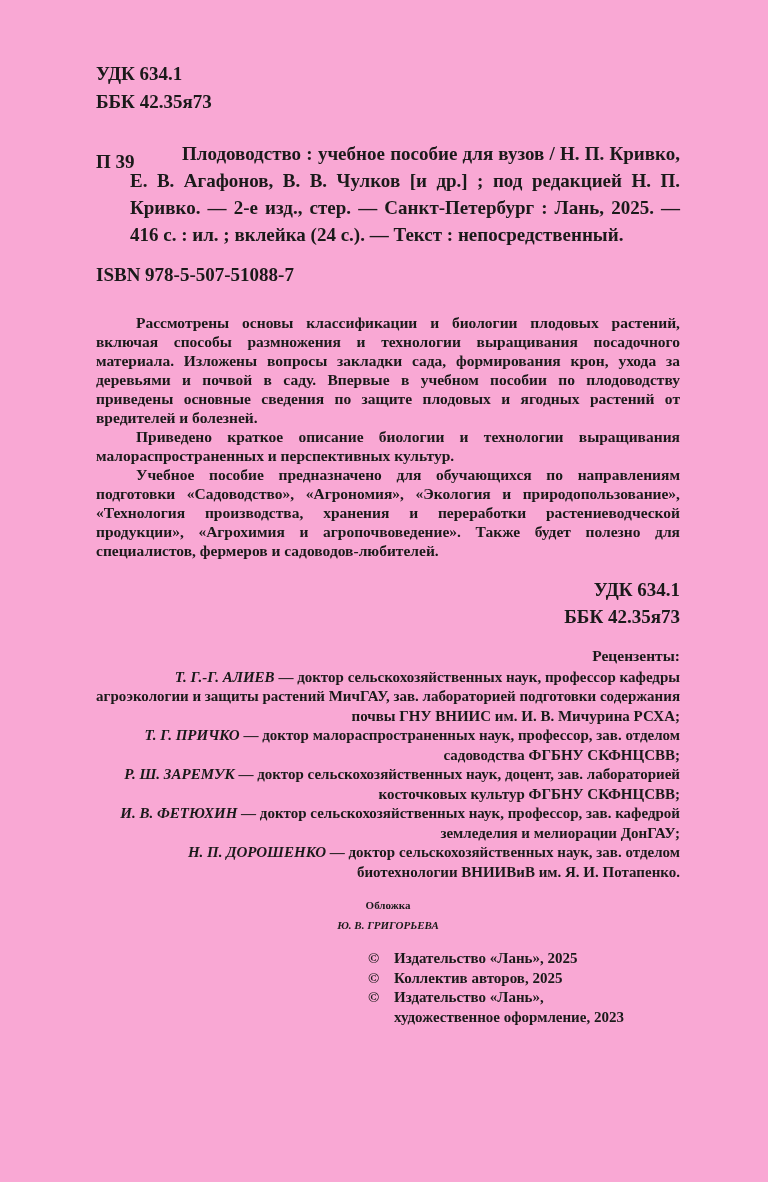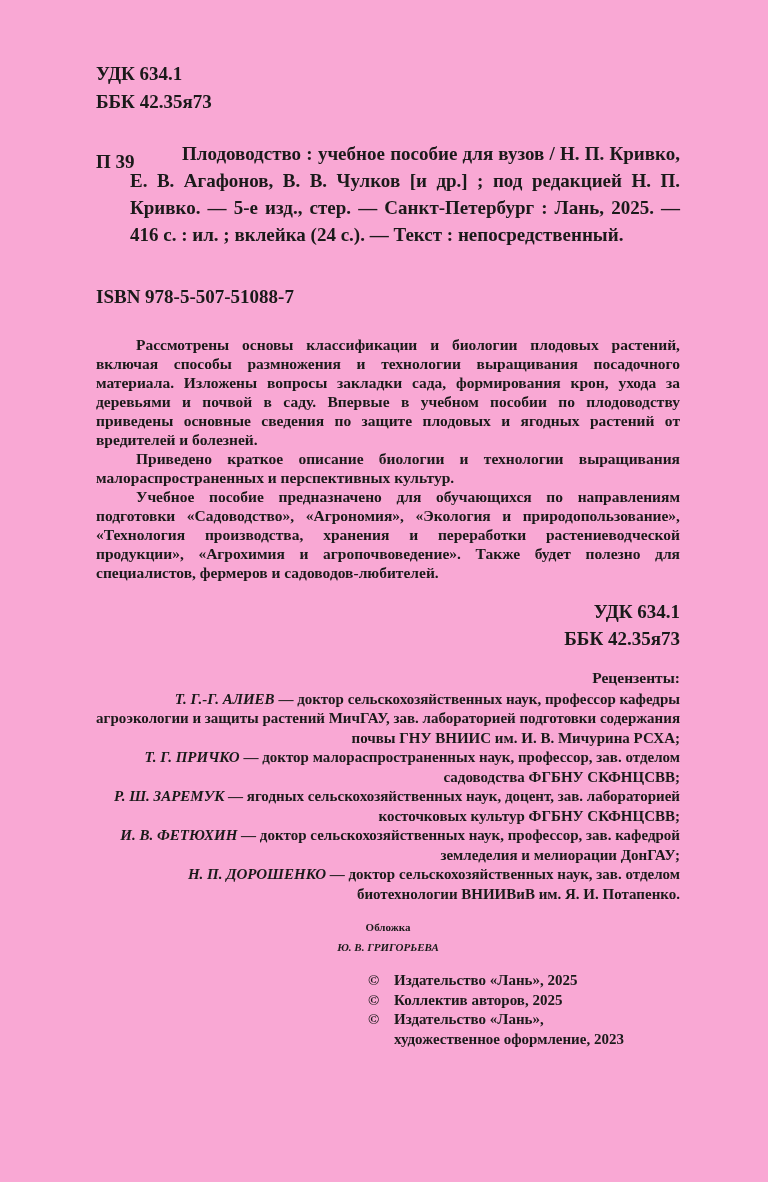--- a/index.html
+++ b/index.html
@@ -130,7 +130,7 @@
 
     <div class="bib">
       <span class="catalog-code">П 39</span>
-      <p class="bib-text">Плодоводство : учебное пособие для вузов / Н. П. Кривко, Е. В. Агафонов, В. В. Чулков [и др.] ; под редакцией Н. П. Кривко. — 5-е изд., стер. — Санкт-Петербург : Лань, 2025. — 416 с. : ил. ; вклейка (24 с.). — Текст : непосредственный.</p>
+      <p class="bib-text">Плодоводство : учебное пособие для вузов / Н. П. Кривко, Е. В. Агафонов, В. В. Чулков [и др.] ; под редакцией Н. П. Кривко. — 2-е изд., стер. — Санкт-Петербург : Лань, 2025. — 416 с. : ил. ; вклейка (24 с.). — Текст : непосредственный.</p>
     </div>
 
     <div class="isbn">ISBN 978-5-507-51088-7</div>

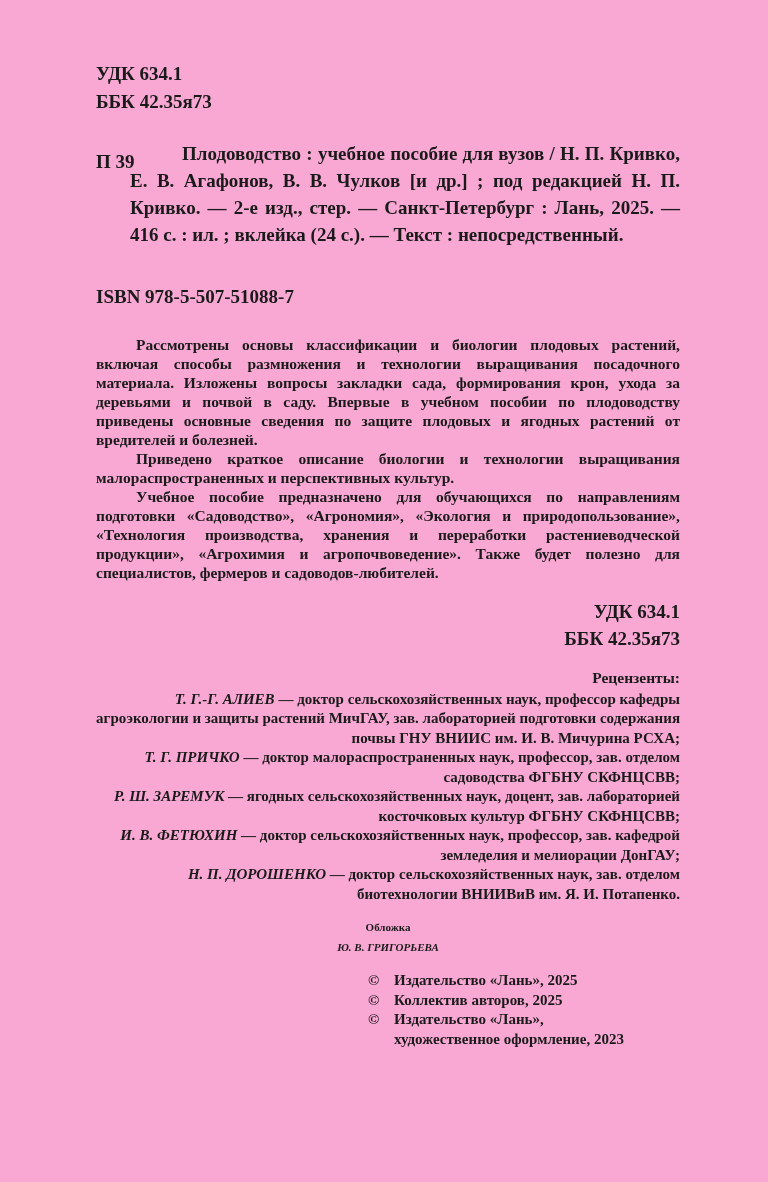--- a/index.html
+++ b/index.html
@@ -49,7 +49,7 @@
     text-align: justify;
   }
   .isbn {
-    margin-top: 37px;
+    margin-top: 15px;
     font-size: 19px;
     line-height: 24px;
   }

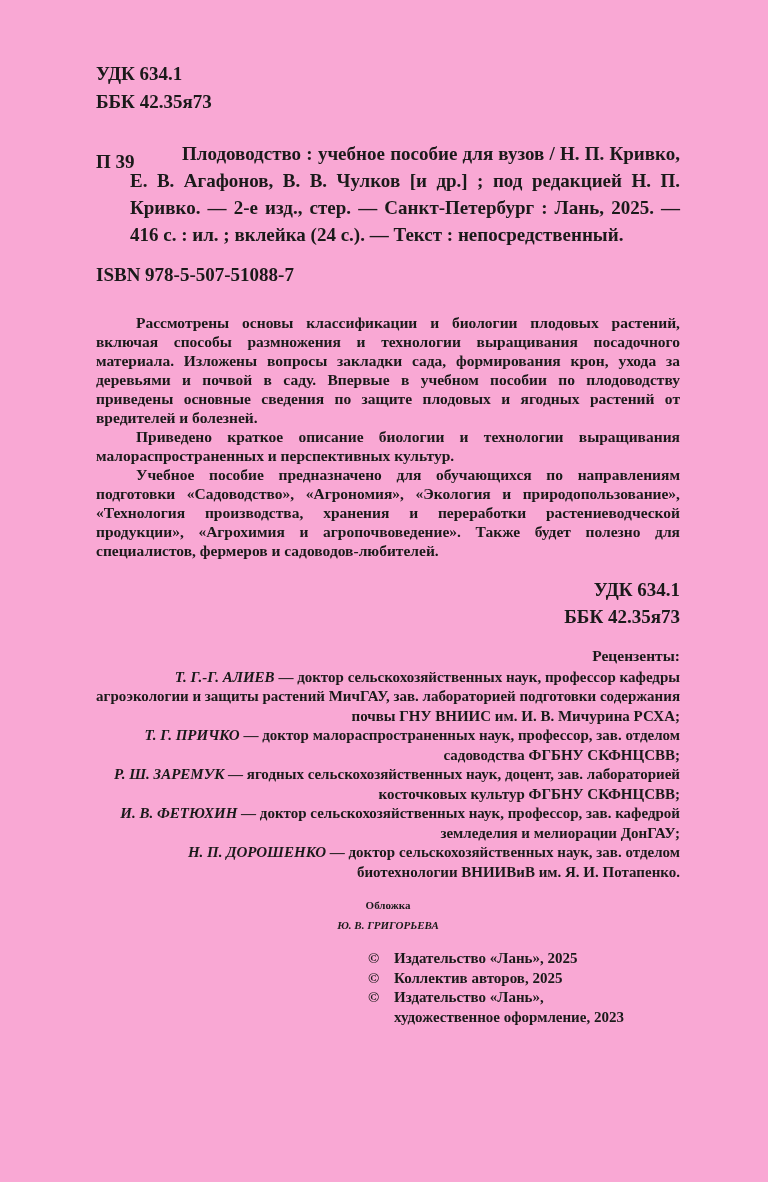--- a/index.html
+++ b/index.html
@@ -150,7 +150,7 @@
       <p class="reviewers-title">Рецензенты:</p>
       <p class="reviewer"><span class="name">Т. Г.-Г. АЛИЕВ</span><span> — доктор сельскохозяйственных наук, профессор кафедры агроэкологии и защиты растений МичГАУ, зав. лабораторией подготовки содержания почвы ГНУ ВНИИС им. И. В. Мичурина РСХА;</span></p>
       <p class="reviewer"><span class="name">Т. Г. ПРИЧКО</span><span> — доктор малораспространенных наук, профессор, зав. отделом садоводства ФГБНУ СКФНЦСВВ;</span></p>
-      <p class="reviewer"><span class="name">Р. Ш. ЗАРЕМУК</span><span> — ягодных сельскохозяйственных наук, доцент, зав. лабораторией косточковых культур ФГБНУ СКФНЦСВВ;</span></p>
+      <p class="reviewer"><span class="name">Р. Ш. ЗАРЕМУК</span><span> — доктор сельскохозяйственных наук, доцент, зав. лабораторией косточковых культур ФГБНУ СКФНЦСВВ;</span></p>
       <p class="reviewer"><span class="name">И. В. ФЕТЮХИН</span><span> — доктор сельскохозяйственных наук, профессор, зав. кафедрой земледелия и мелиорации ДонГАУ;</span></p>
       <p class="reviewer"><span class="name">Н. П. ДОРОШЕНКО</span><span> — доктор сельскохозяйственных наук, зав. отделом биотехнологии ВНИИВиВ им. Я. И. Потапенко.</span></p>
     </div>

